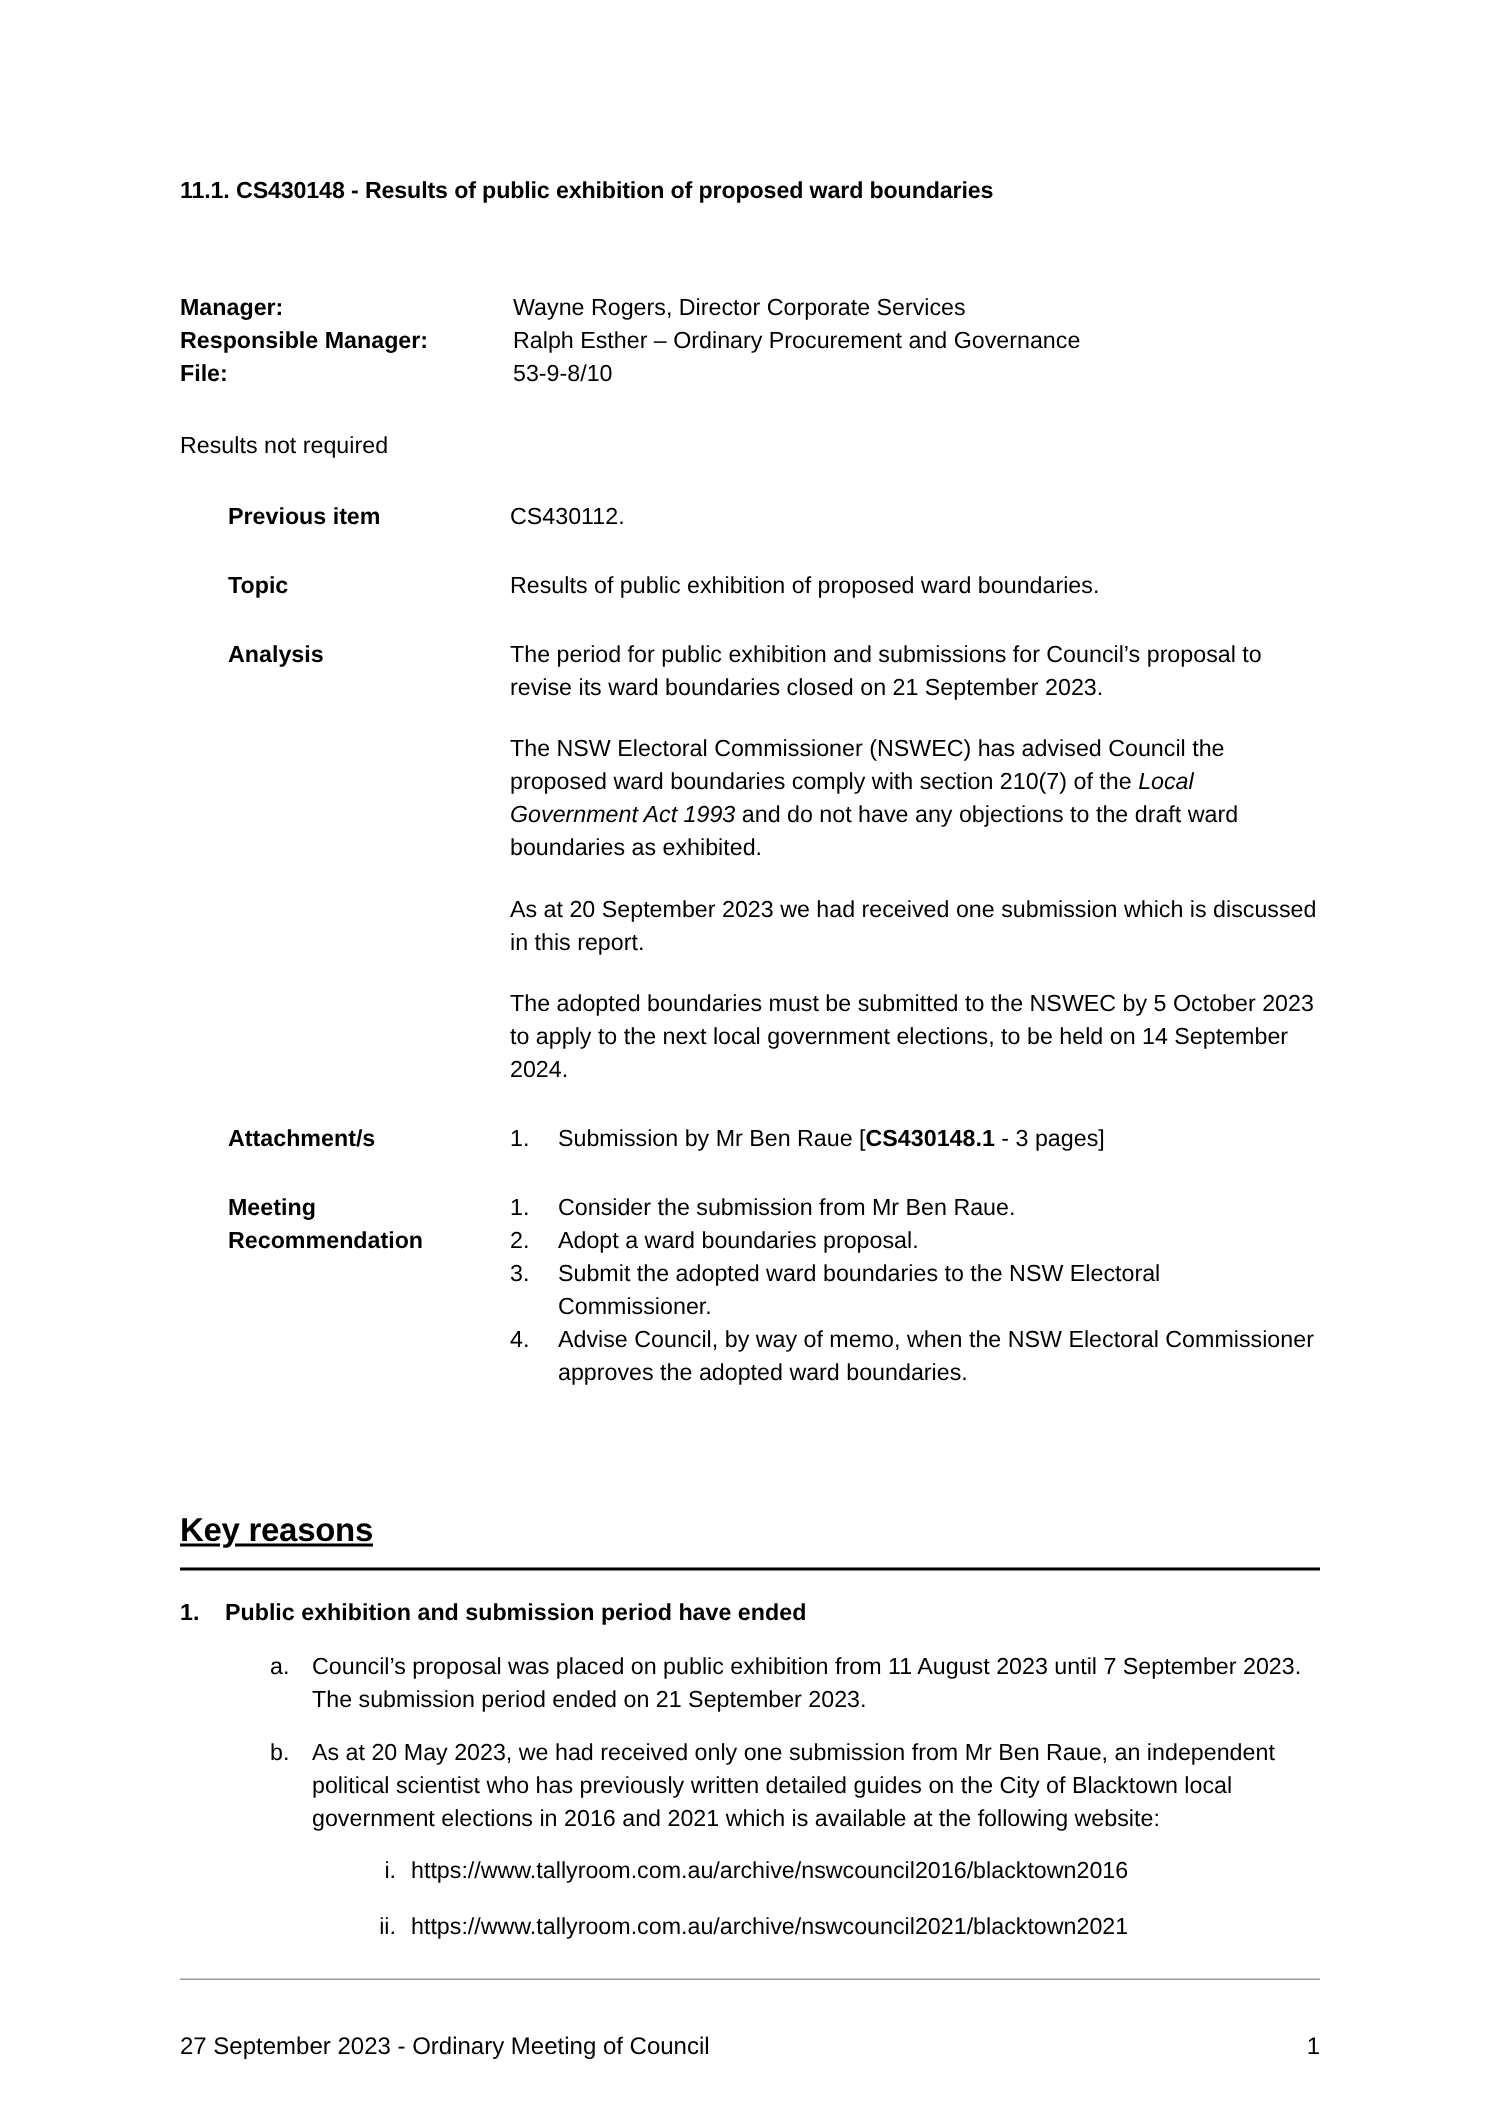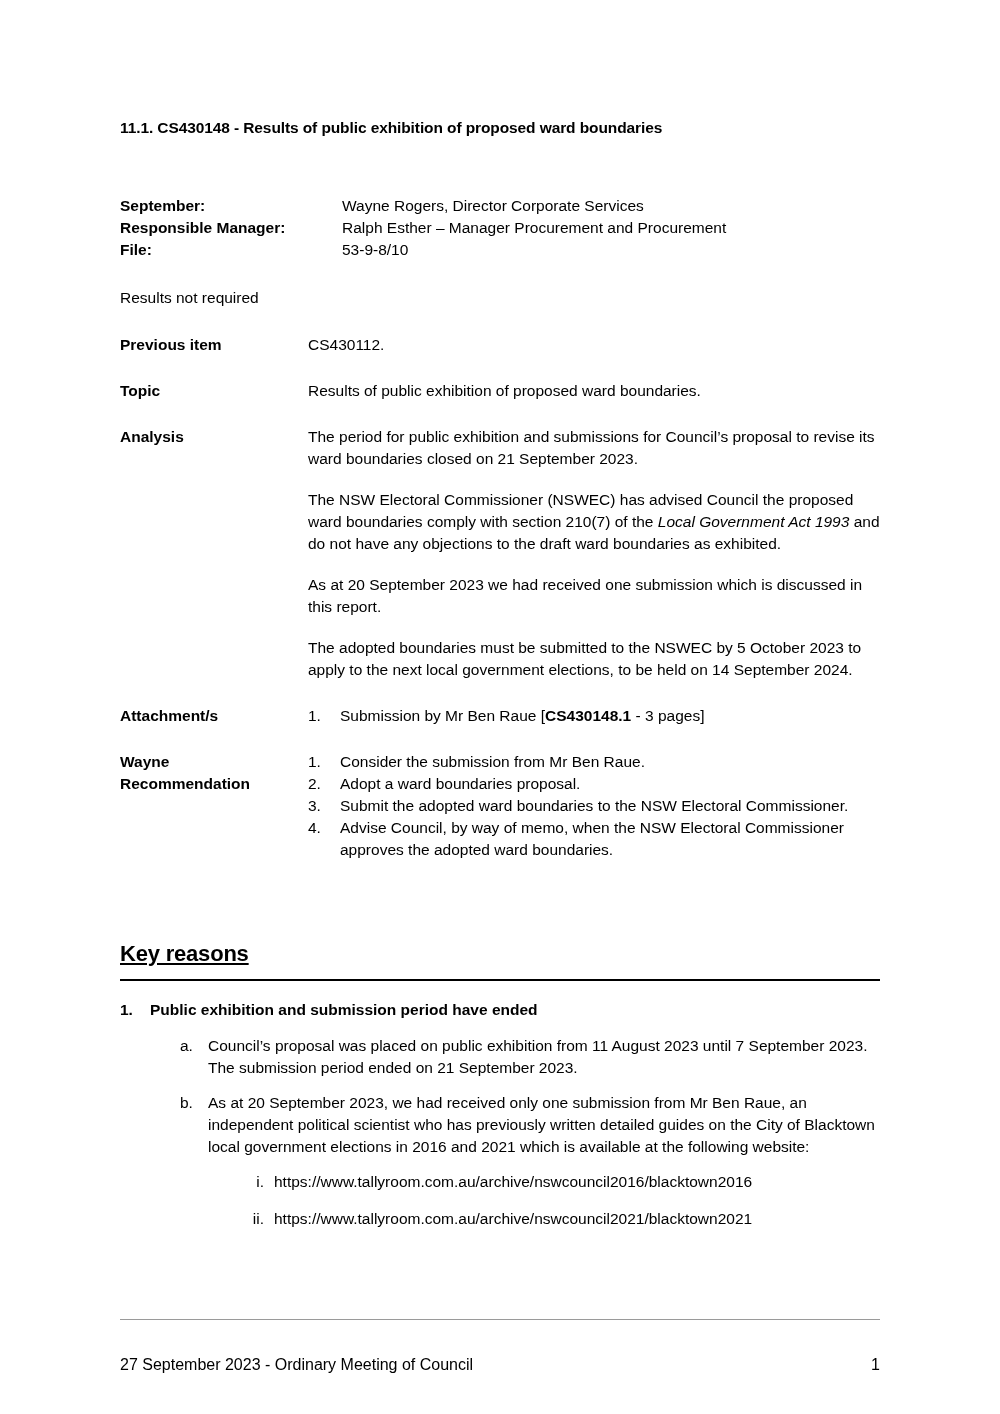--- a/index.html
+++ b/index.html
@@ -229,7 +229,7 @@
 
     <div class="meta-block">
       <div class="meta-row">
-        <div class="meta-label">September:</div>
+        <div class="meta-label">Manager:</div>
         <div class="meta-value">Wayne Rogers, Director Corporate Services</div>
       </div>
       <div class="meta-row">

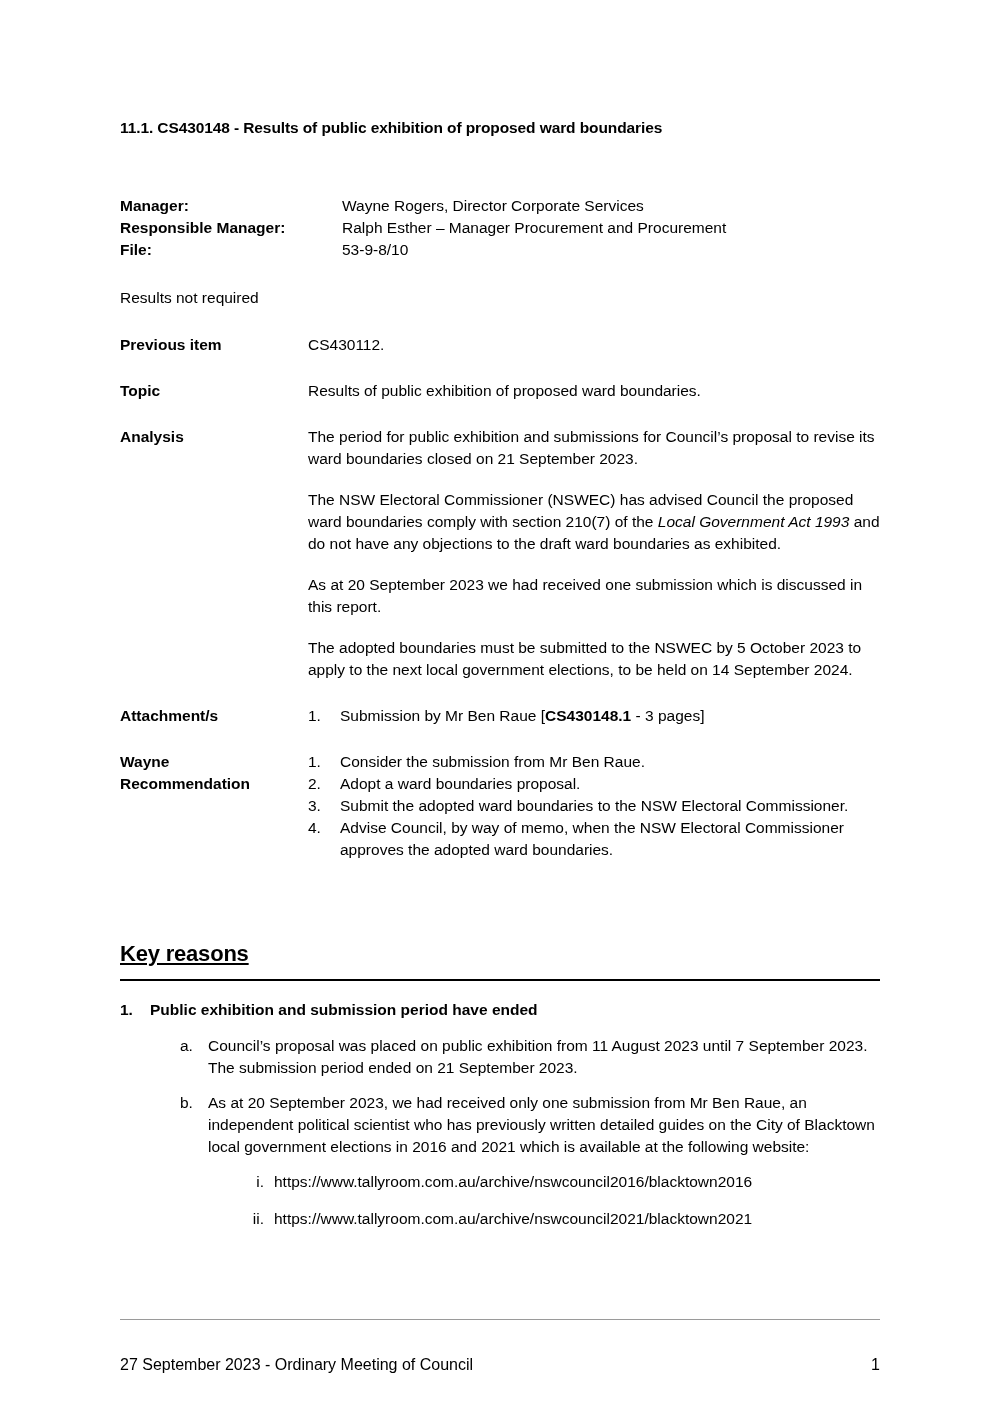--- a/index.html
+++ b/index.html
@@ -234,7 +234,7 @@
       </div>
       <div class="meta-row">
         <div class="meta-label">Responsible Manager:</div>
-        <div class="meta-value">Ralph Esther – Manager Procurement and Procurement</div>
+        <div class="meta-value">Ralph Esther – Ordinary Procurement and Governance</div>
       </div>
       <div class="meta-row">
         <div class="meta-label">File:</div>

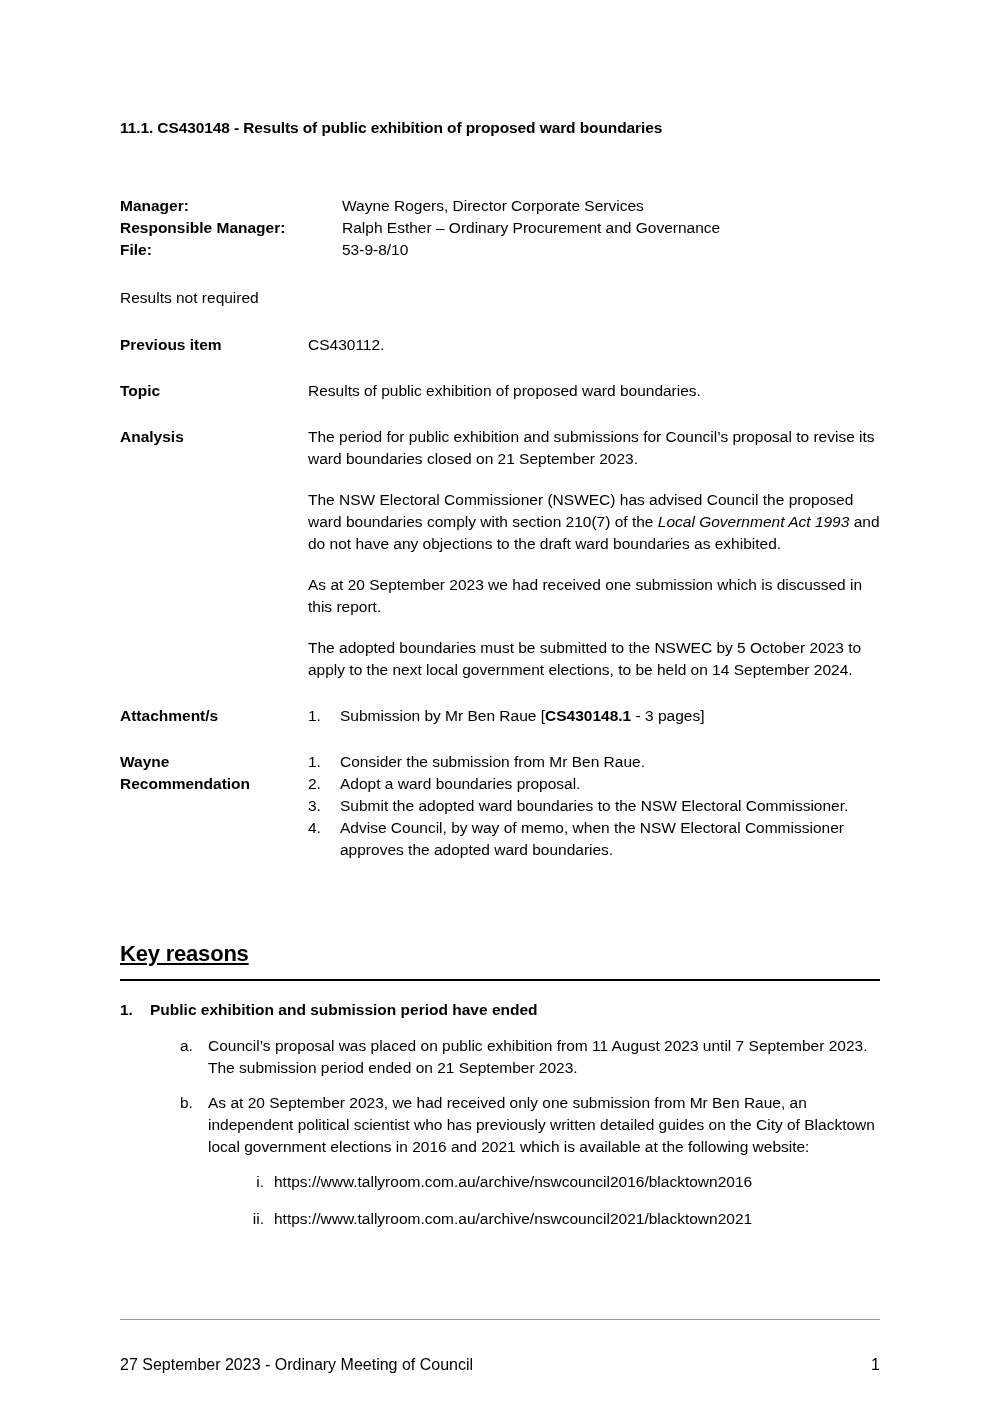--- a/index.html
+++ b/index.html
@@ -68,6 +68,7 @@
   
   .fields {
     margin-top: 25px;
+    margin-left: 32px;
   }
   .field-row {
     display: flex;

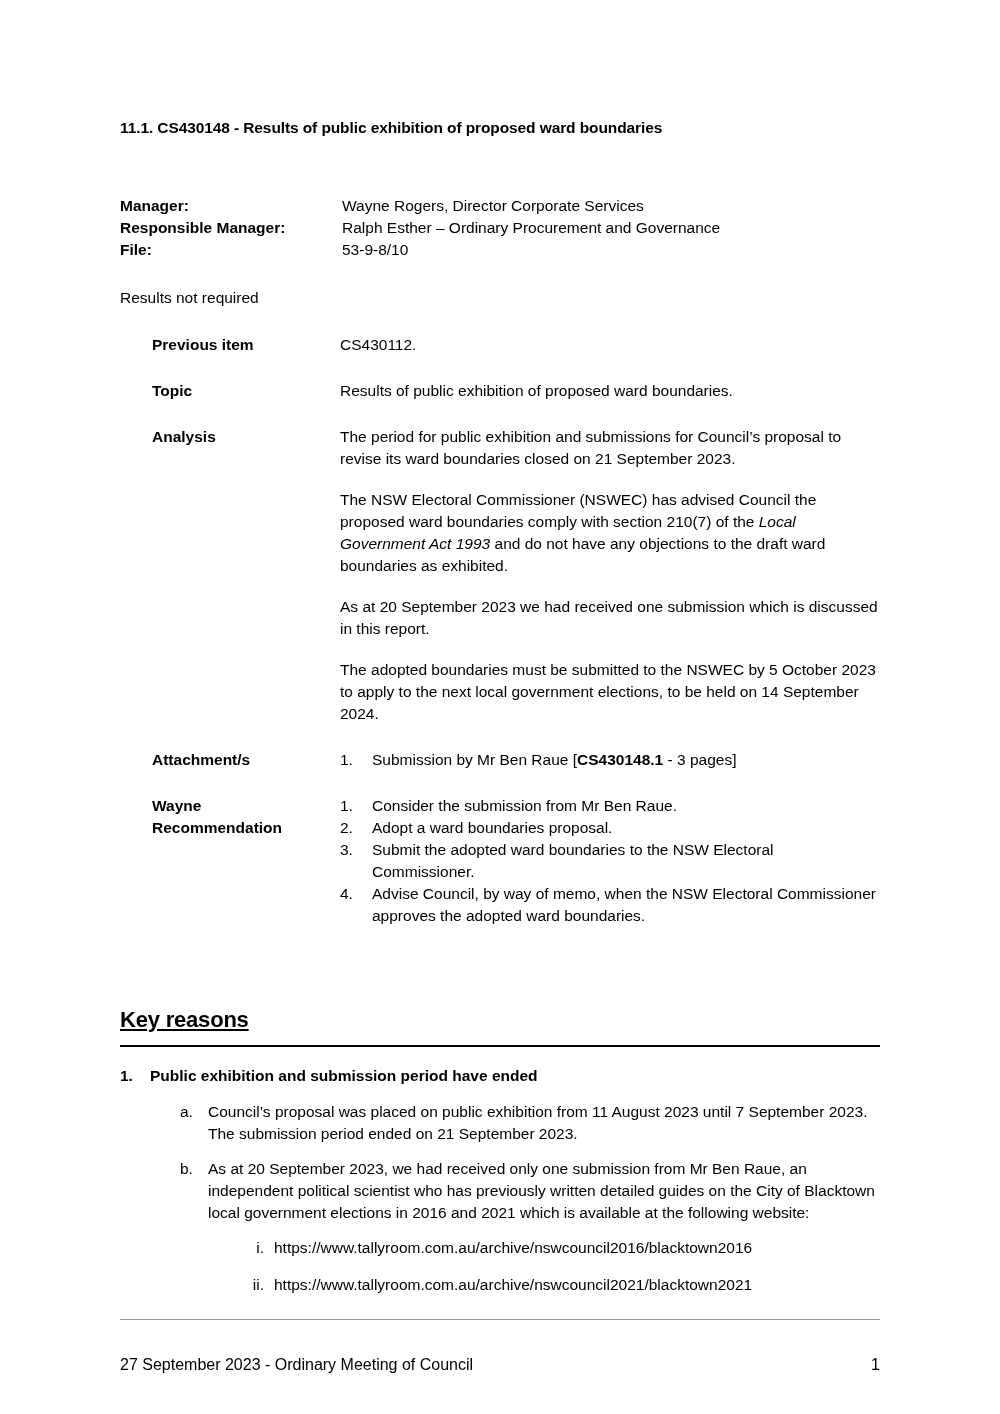--- a/index.html
+++ b/index.html
@@ -280,7 +280,7 @@
 
       <div class="field-row">
         <div class="field-label">
-          <span>Wayne</span>
+          <span>Meeting</span>
           <span>Recommendation</span>
         </div>
         <div class="field-body">

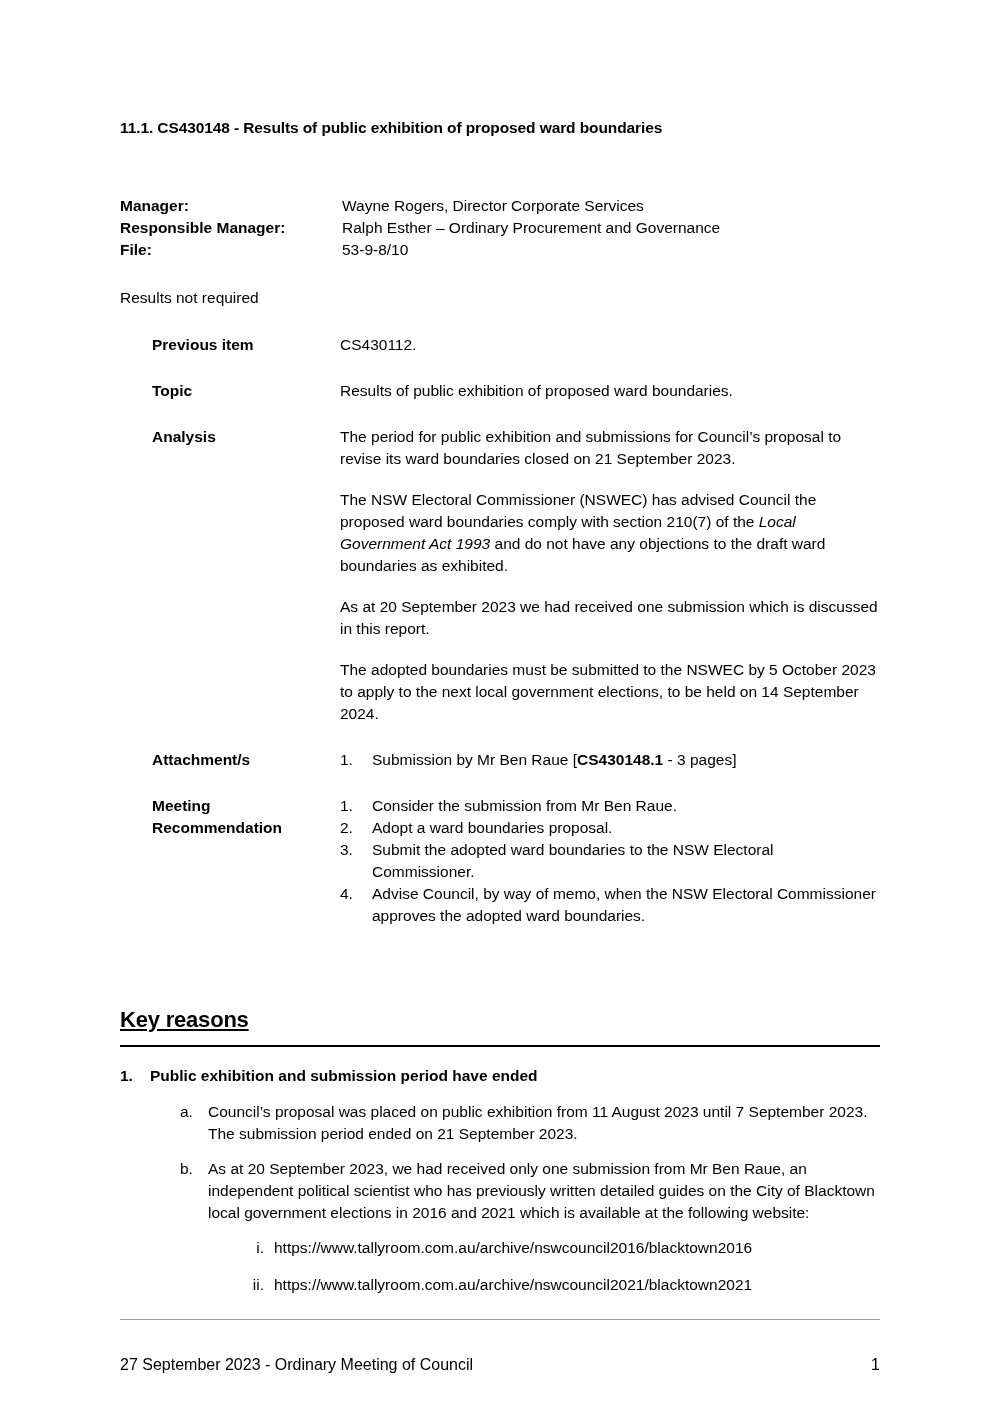--- a/index.html
+++ b/index.html
@@ -316,7 +316,7 @@
               <span class="marker">a.</span><span>Council’s proposal was placed on public exhibition from 11 August 2023 until 7 September 2023. The submission period ended on 21 September 2023.</span>
             </li>
             <li>
-              <span class="marker">b.</span><span>As at 20 September 2023, we had received only one submission from Mr Ben Raue, an independent political scientist who has previously written detailed guides on the City of Blacktown local government elections in 2016 and 2021 which is available at the following website:</span>
+              <span class="marker">b.</span><span>As at 20 May 2023, we had received only one submission from Mr Ben Raue, an independent political scientist who has previously written detailed guides on the City of Blacktown local government elections in 2016 and 2021 which is available at the following website:</span>
 
               <ol class="level3">
                 <li>

